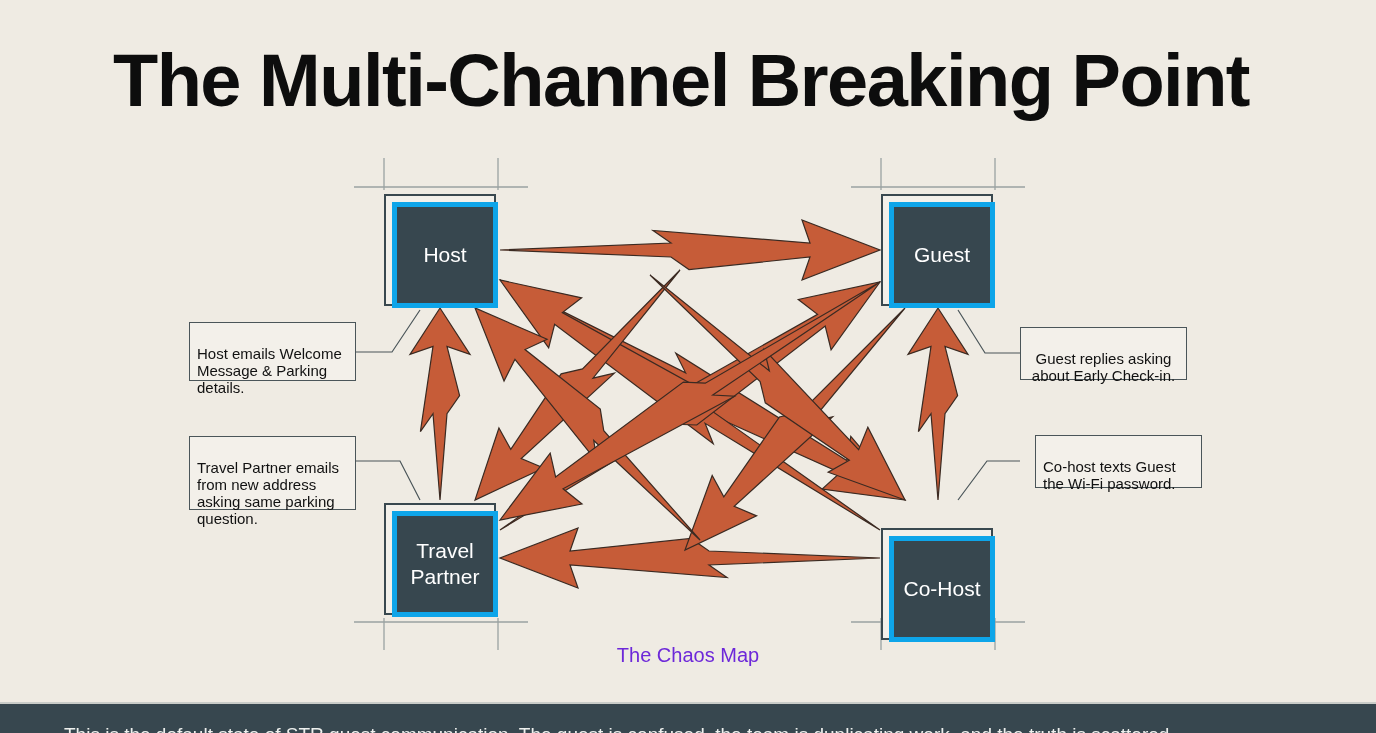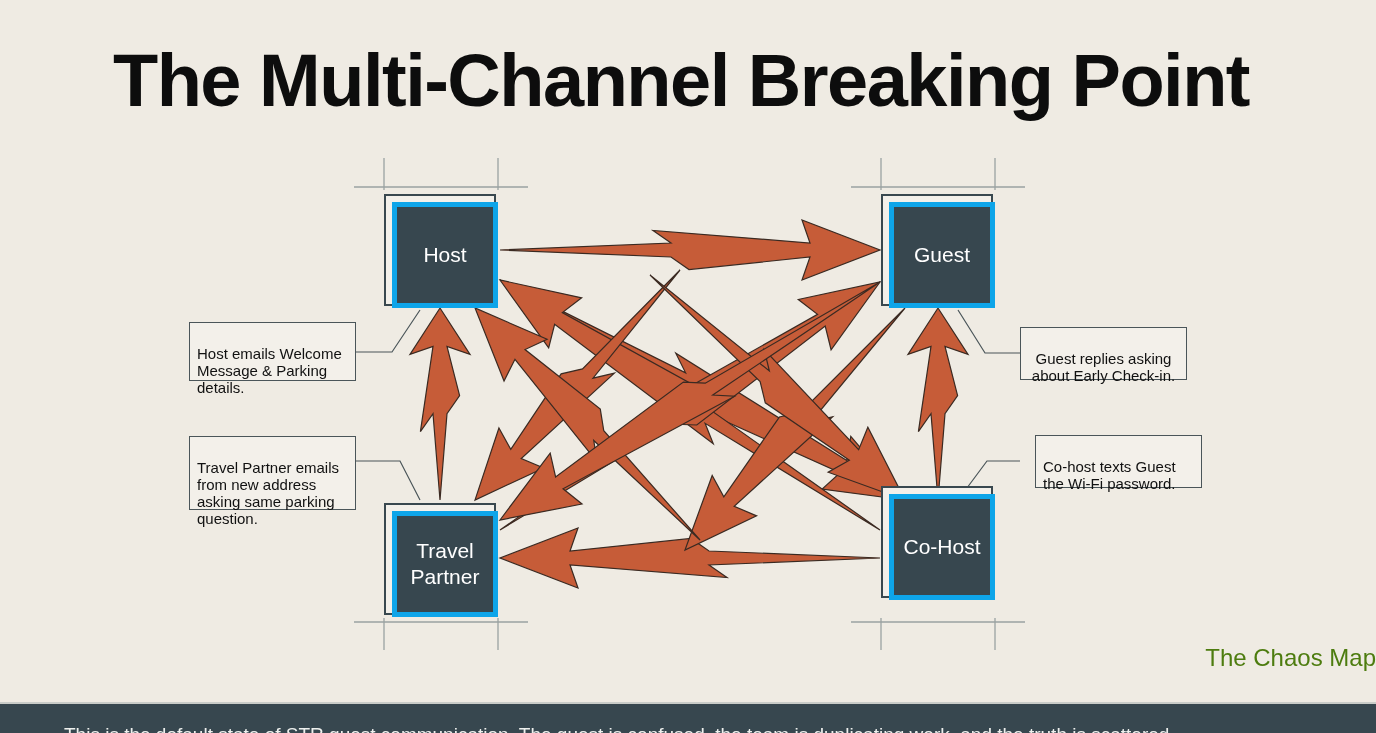--- a/index.html
+++ b/index.html
@@ -96,7 +96,7 @@
   <div class="node" style="white-space:pre-line;">Travel
 Partner</div>
 </div>
-<div class="node-frame" style="left:881px;top:486px;">
+<div class="node-frame" style="left:881px;top:528px;">
   <div class="node">Co-Host</div>
 </div>
 

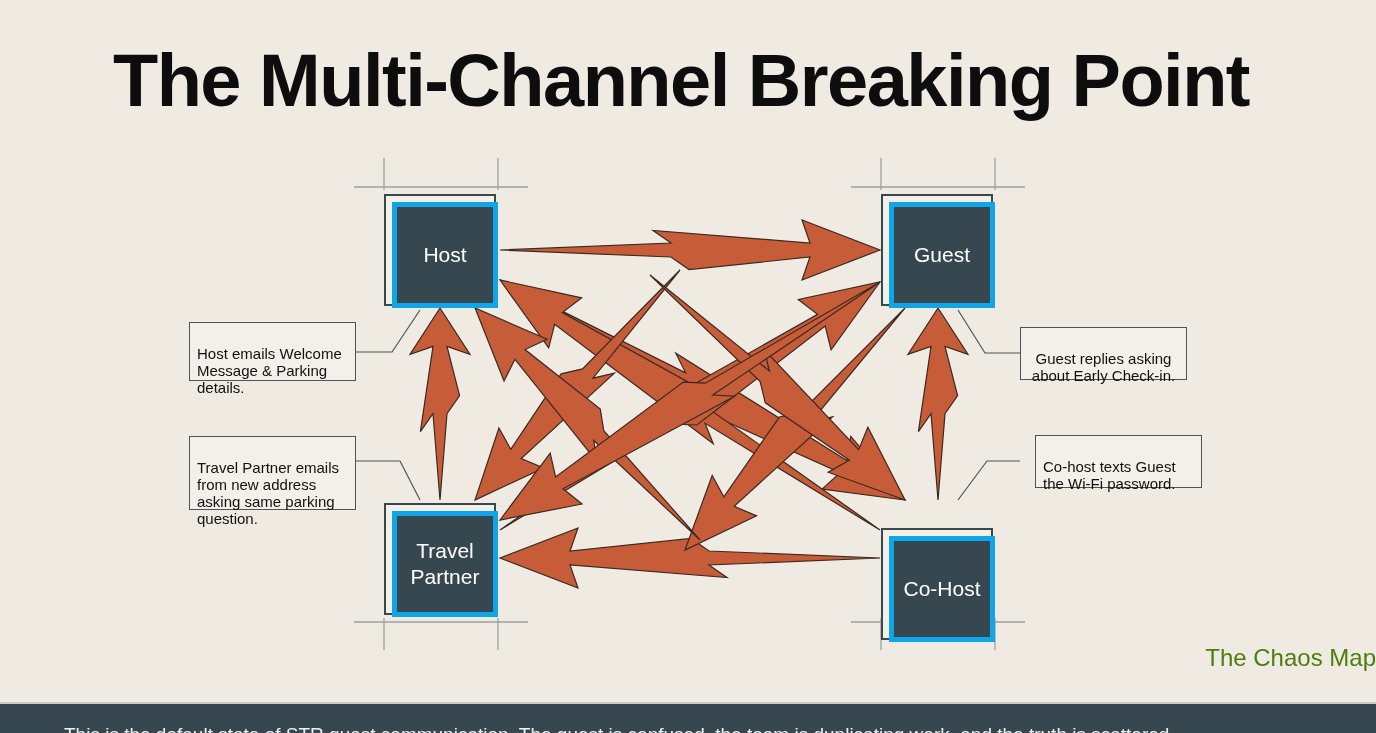--- a/index.html
+++ b/index.html
@@ -31,8 +31,8 @@
     box-sizing:border-box; white-space:pre-line;
   }
   .caption {
-    position:absolute; left:0; width:1376px; top:644px; text-align:right;
-    font-size:24px; color:#4d7c0f;
+    position:absolute; left:0; width:1376px; top:644px; text-align:center;
+    font-size:20px; color:#6d28d9;
   }
   .banner {
     position:absolute; left:0; top:702px; width:1376px; height:31px;

